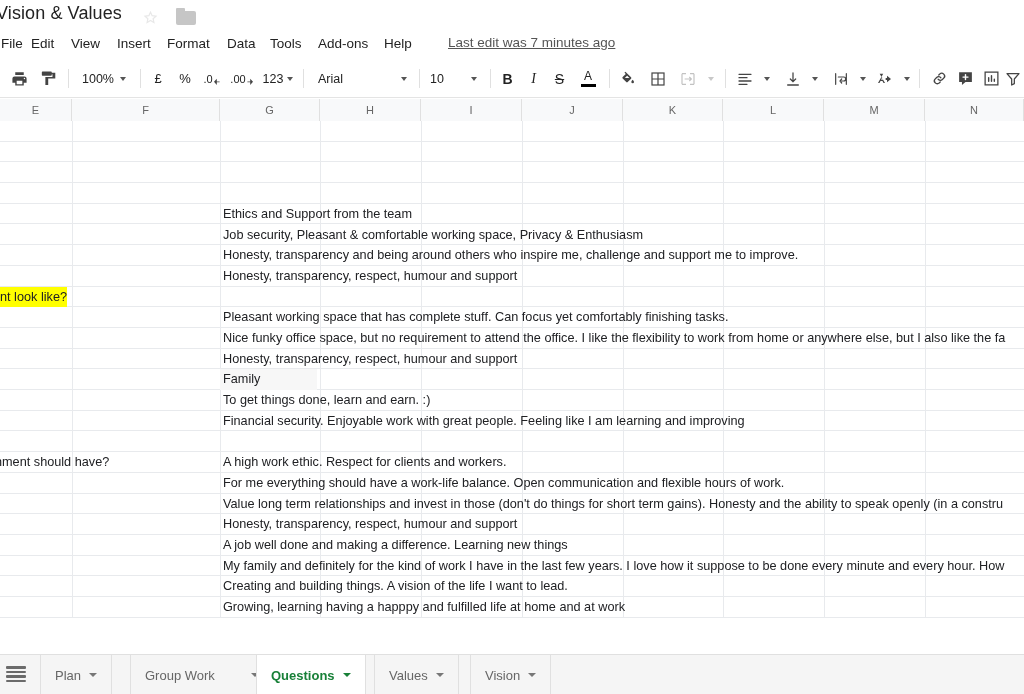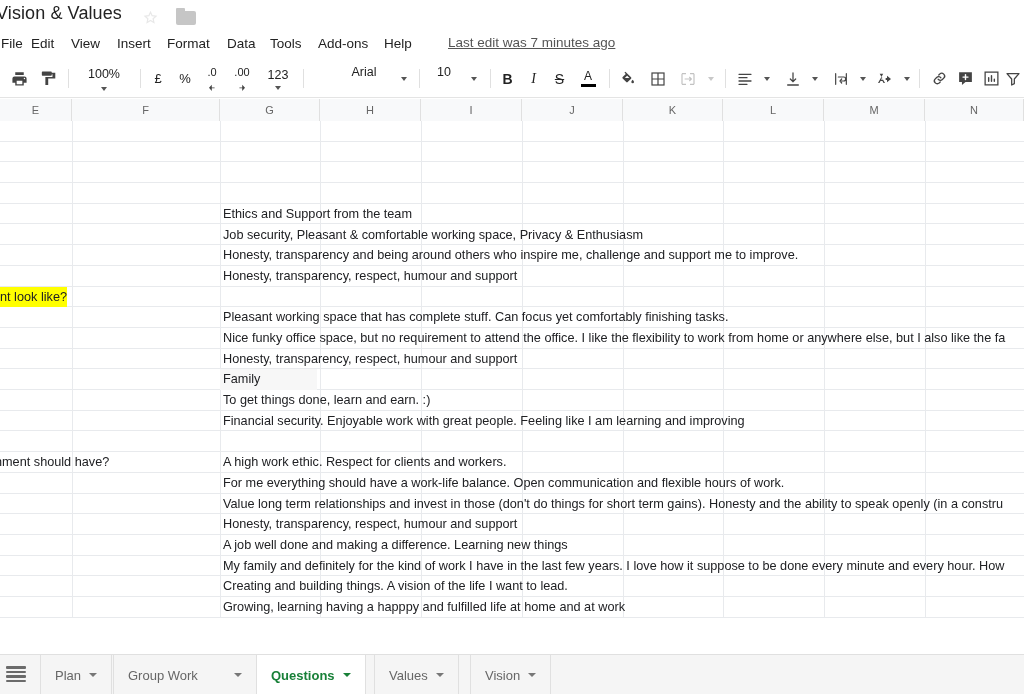--- a/index.html
+++ b/index.html
@@ -44,7 +44,7 @@
     background: #fff; border-bottom: 1px solid #e4e4e4;
   }
   .tb { position: absolute; top: 6px; height: 27px; display: flex;
-        align-items: center; justify-content: center; color: #444; cursor: default; flex-direction: column; }
+        align-items: center; justify-content: center; color: #444; cursor: default; }
   .tb svg { display: block; }
   .tb-sep { position: absolute; top: 10px; width: 1px; height: 19px; background: #e0e0e0; }
   .tb-text { font-size: 12.5px; color: #222; }

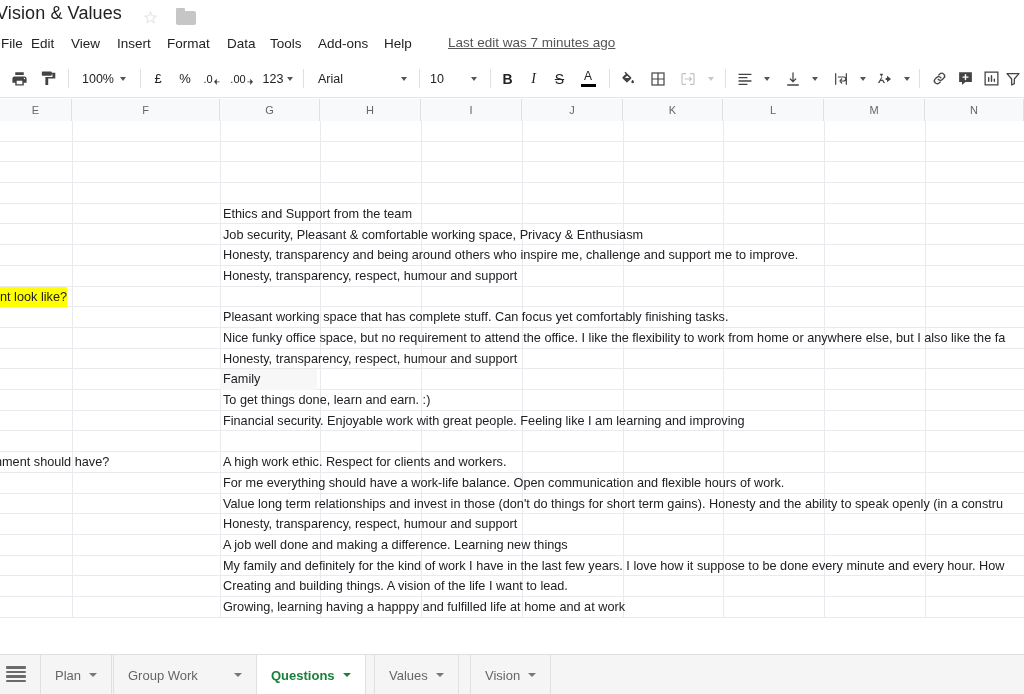--- a/index.html
+++ b/index.html
@@ -363,7 +363,7 @@
           <span>Plan</span>
           <span class="tab-caret"></span>
         </div>
-        <div class="sheet-tab" style="left: 113px; gap: 36px;">
+        <div class="sheet-tab" style="left: 130px; gap: 36px;">
           <span>Group Work</span>
           <span class="tab-caret"></span>
         </div>

